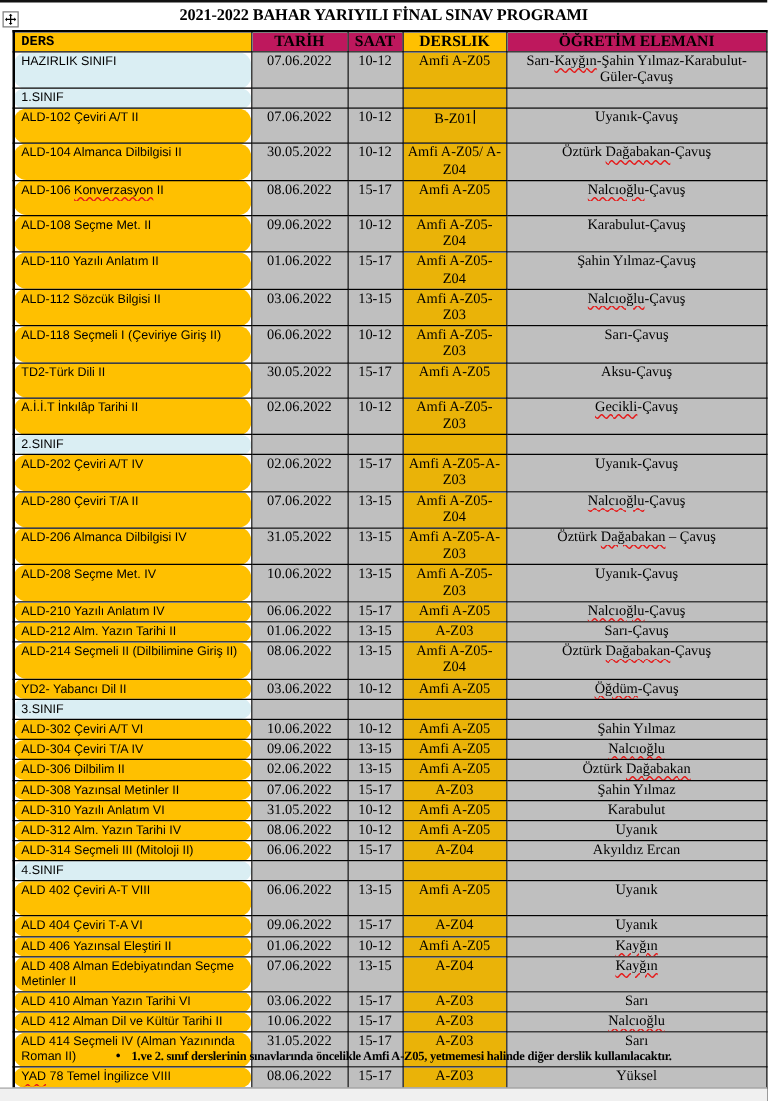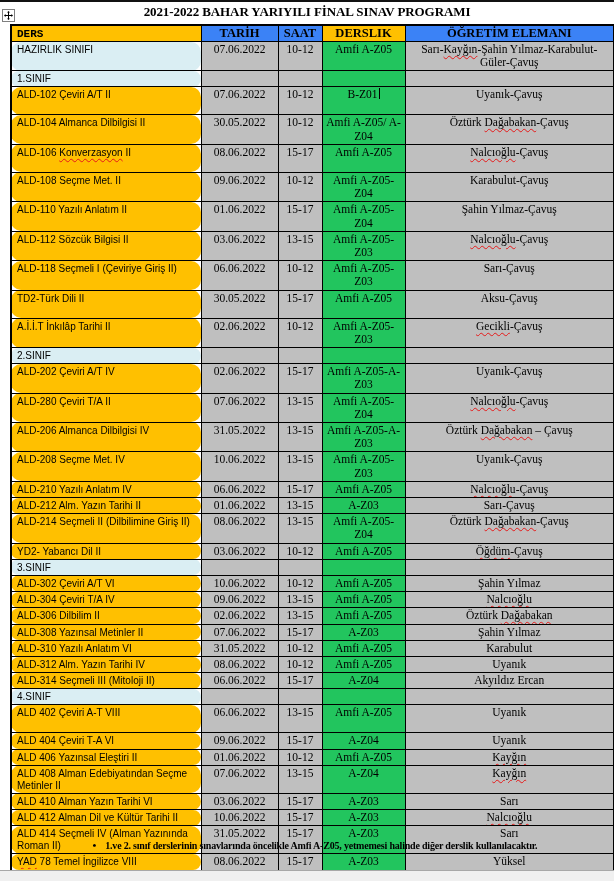--- a/index.html
+++ b/index.html
@@ -24,7 +24,7 @@
   .sched th, .sched td { border:1px solid #000; overflow:hidden; box-sizing:border-box; }
   .sched th { height:15px; vertical-align:middle; font-weight:bold; padding:0 2px; }
   th.h-ders { background:#FFC000; font-family:Liberation Mono, monospace; font-size:11px; text-align:left; padding-left:5px; }
-  th.h-tarih, th.h-saat, th.h-ogretim { background:#3b82f6; font-size:12.5px; text-align:center; }
+  th.h-tarih, th.h-saat, th.h-ogretim { background:#be185d; font-size:12.5px; text-align:center; }
   th.h-derslik { background:#FFC000; font-size:12.5px; text-align:center; }
   .sched td { font-size:11.5px; line-height:1.15; vertical-align:top; padding:1px 2px; color:#000; }
   td.c-ders {

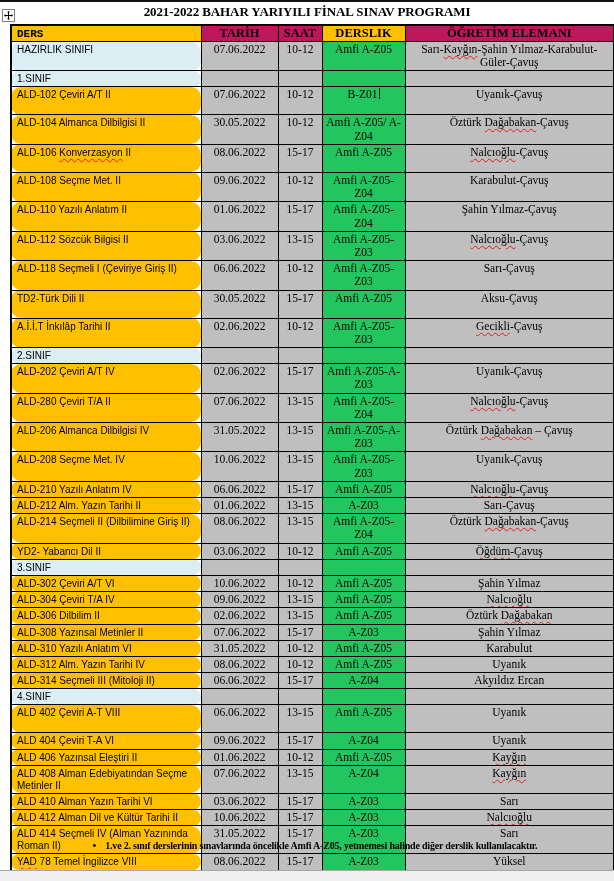--- a/index.html
+++ b/index.html
@@ -33,7 +33,7 @@
   }
   td.c-ders.blue { background:#DAEEF3; }
   td.c-tarih, td.c-saat, td.c-ogretim { background:#BFBFBF; text-align:center; }
-  td.c-derslik { background:#22c55e; text-align:center; }
+  td.c-derslik { background:#eab308; text-align:center; }
   tr.tall td { height:28px; }
   tr.normal td, tr.section td { height:13px; }
   .sq {

